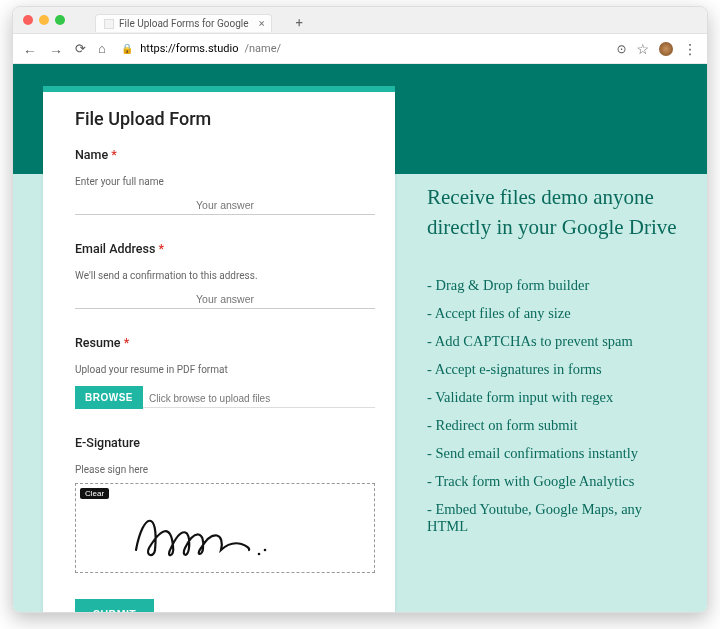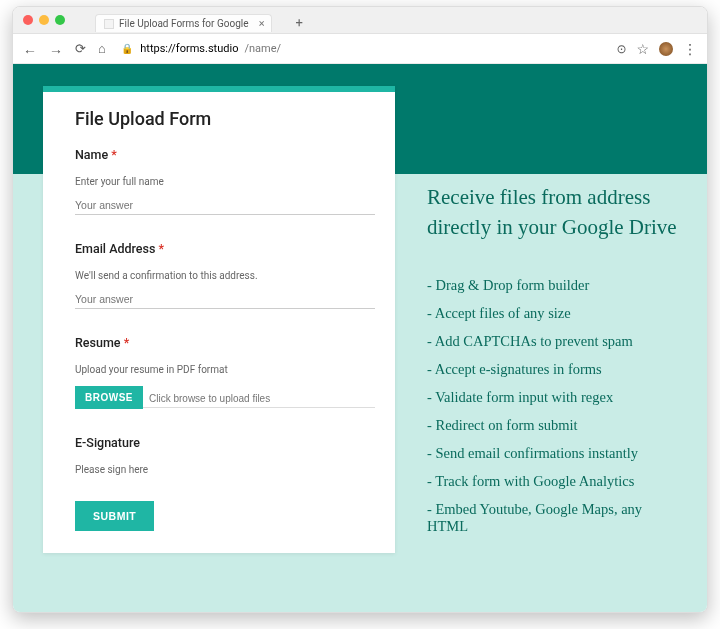--- a/index.html
+++ b/index.html
@@ -121,6 +121,7 @@
     margin-top:6px;
     outline:none;
     background:transparent;
+    text-align:center;
   }
   .file-row { display:flex; align-items:center; margin-top:11px; }
   .browse-btn {

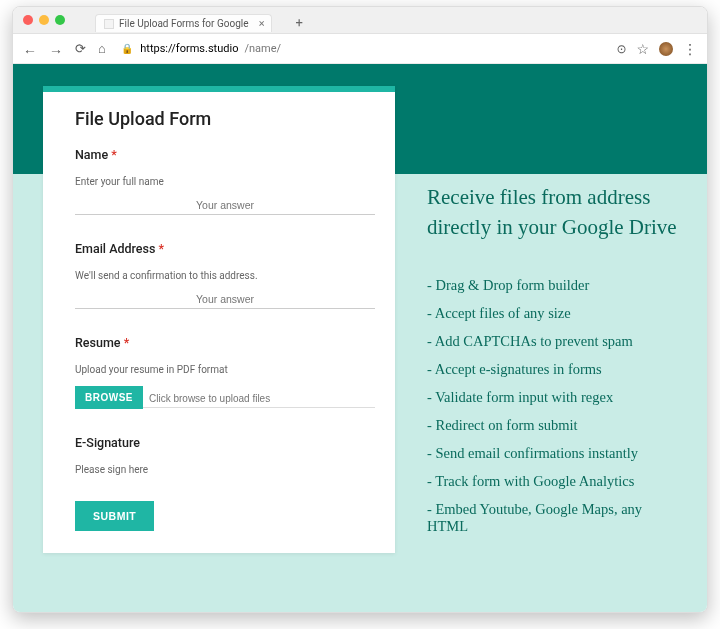--- a/index.html
+++ b/index.html
@@ -277,7 +277,7 @@
 
       <div class="promo">
         <div class="promo-head">
-          <span>Receive files from address</span><br>
+          <span>Receive files demo anyone</span><br>
           <span>directly in your Google Drive</span>
         </div>
         <ul class="promo-list">

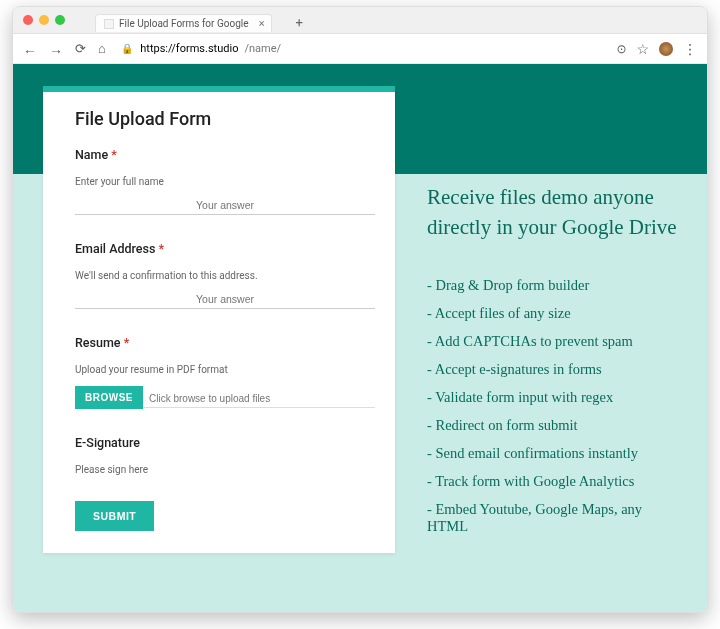--- a/index.html
+++ b/index.html
@@ -270,6 +270,14 @@
             <span>E-Signature</span>
           </div>
           <div class="field-help">Please sign here</div>
+          <div class="sig-box">
+            <button class="clear-chip">Clear</button>
+            <svg class="sig-svg" width="150" height="56" viewBox="0 0 150 56">
+              <path d="M5 42 C 12 4, 28 2, 24 42 C 23 50, 14 48, 18 40 C 30 20, 40 16, 42 38 C 44 50, 34 50, 40 40 C 50 18, 60 20, 58 40 C 57 50, 50 48, 54 40 C 64 20, 74 24, 72 40 C 72 48, 64 48, 70 40 C 82 20, 94 26, 90 42 C 105 28, 120 40, 118 42" stroke="#111" stroke-width="2.2" fill="none" stroke-linecap="round"></path>
+              <circle cx="128" cy="46" r="1.3" fill="#111"></circle>
+              <circle cx="134" cy="42" r="1.3" fill="#111"></circle>
+            </svg>
+          </div>
         </div>
 
         <button class="submit-btn">SUBMIT</button>

